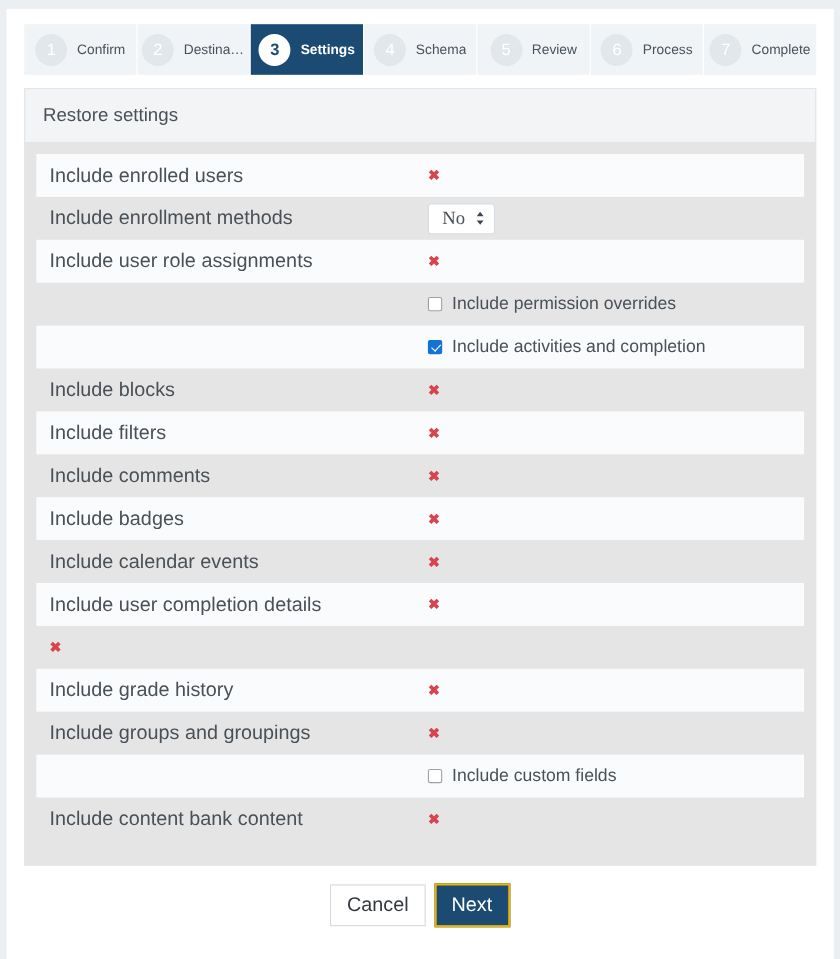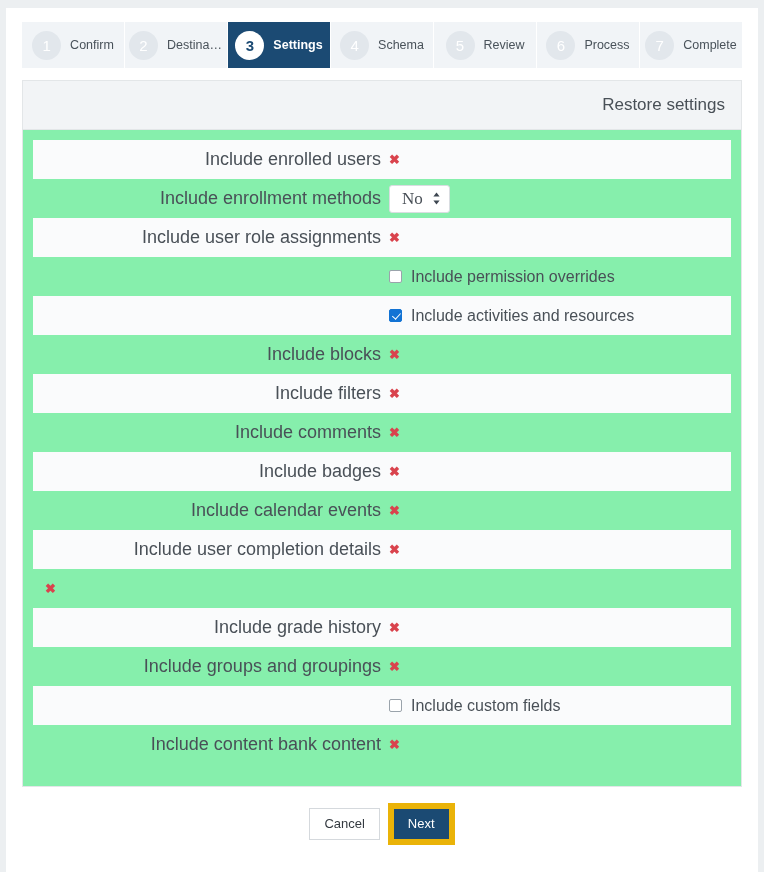--- a/index.html
+++ b/index.html
@@ -74,8 +74,7 @@
   .card {
     margin: 12px 16px 0 16px;
     border: 1px solid #e3e6e8;
-    background: #86efac;
-    text-align: right;
+    background: #e5e5e5;
   }
   .card-header {
     background: #f2f4f6;

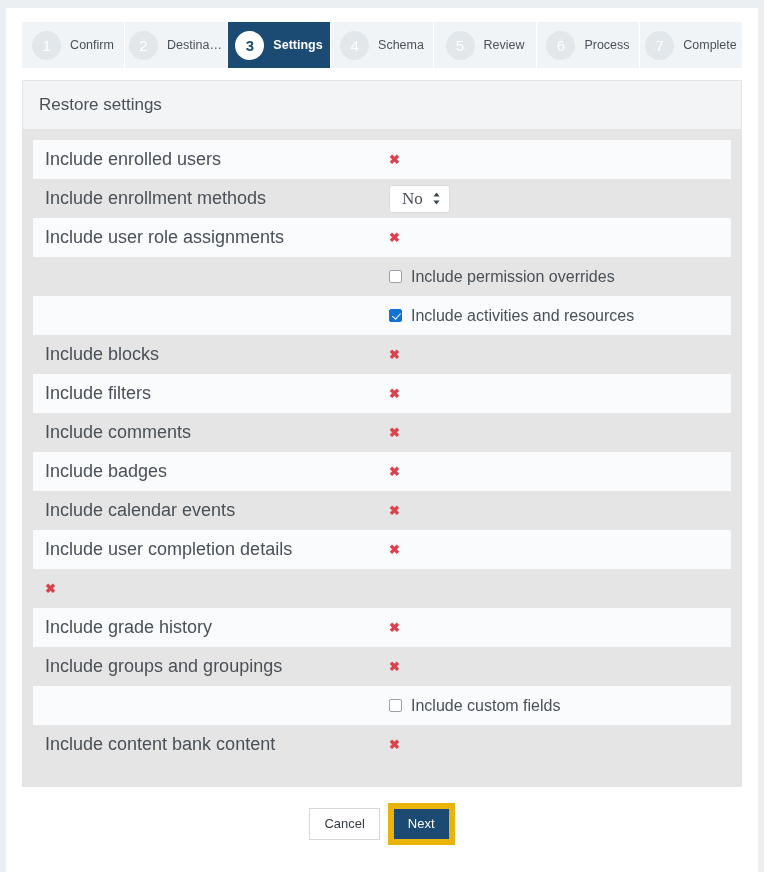--- a/index.html
+++ b/index.html
@@ -276,7 +276,7 @@
               <div class="srow-control">
                 <label class="cbwrap">
                   <span class="cbox checked"></span>
-                  <span class="cb-label">Include activities and resources</span>
+                  <span class="cb-label">Include activities and completion</span>
                 </label>
               </div>
             </div>

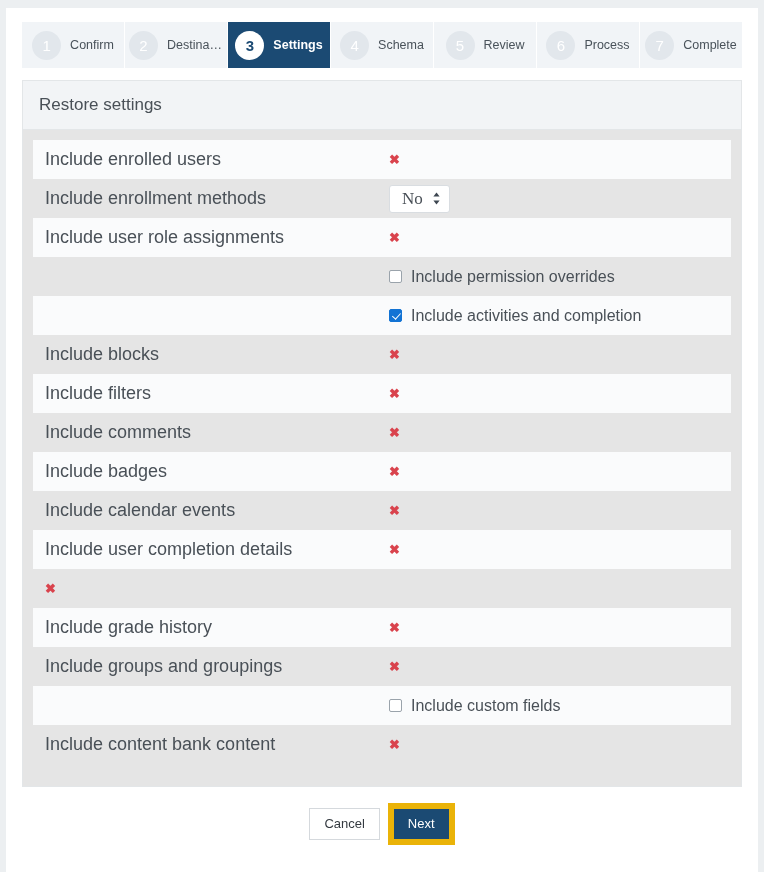--- a/index.html
+++ b/index.html
@@ -176,7 +176,7 @@
     margin-top: 16px;
   }
   .btn {
-    font-size: 13px;
+    font-size: 18px;
     padding: 7px 14px;
     border-radius: 0;
     cursor: pointer;

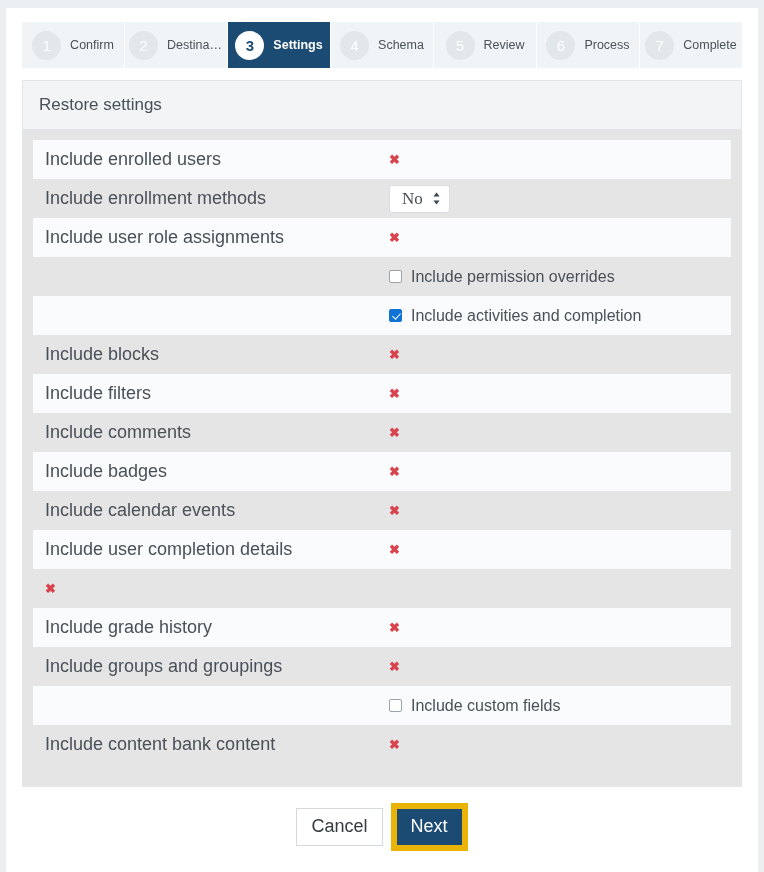--- a/index.html
+++ b/index.html
@@ -189,7 +189,7 @@
   }
   .btn-next {
     background: #1b4a73;
-    border: 6px solid #eab308;
+    border: 2px solid #eab308;
     color: #ffffff;
   }
 </style>

